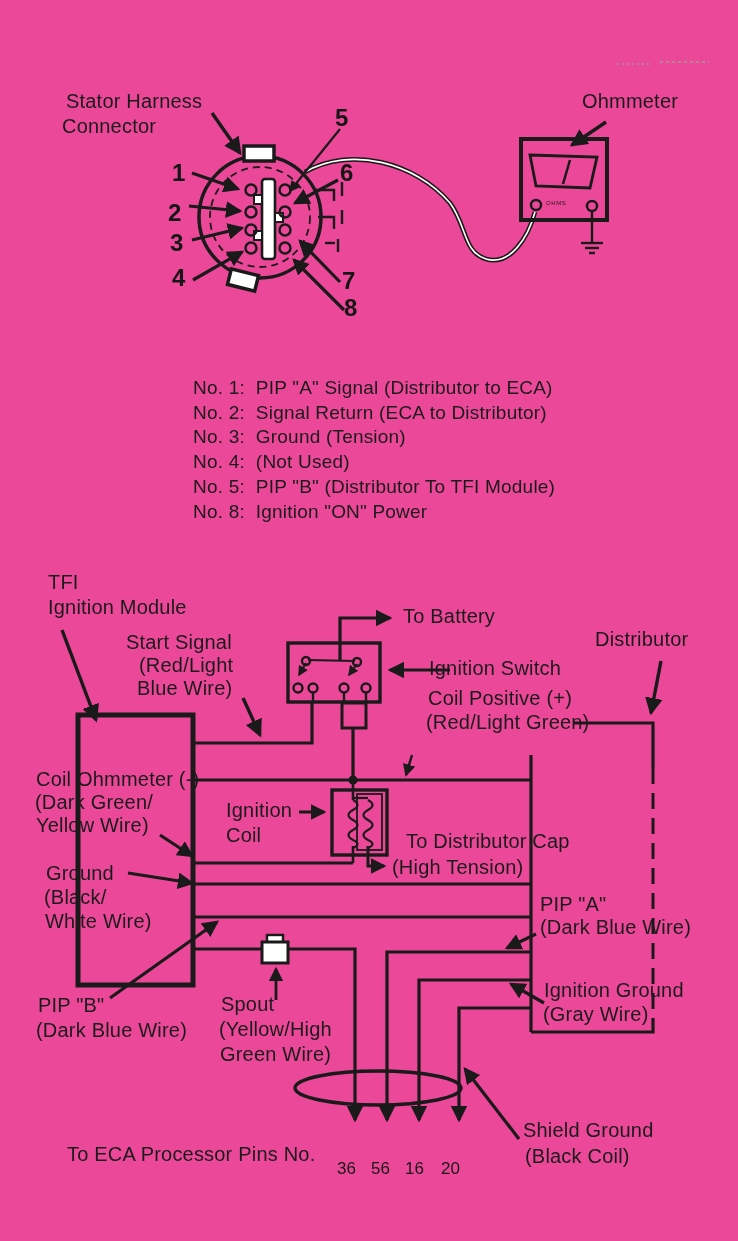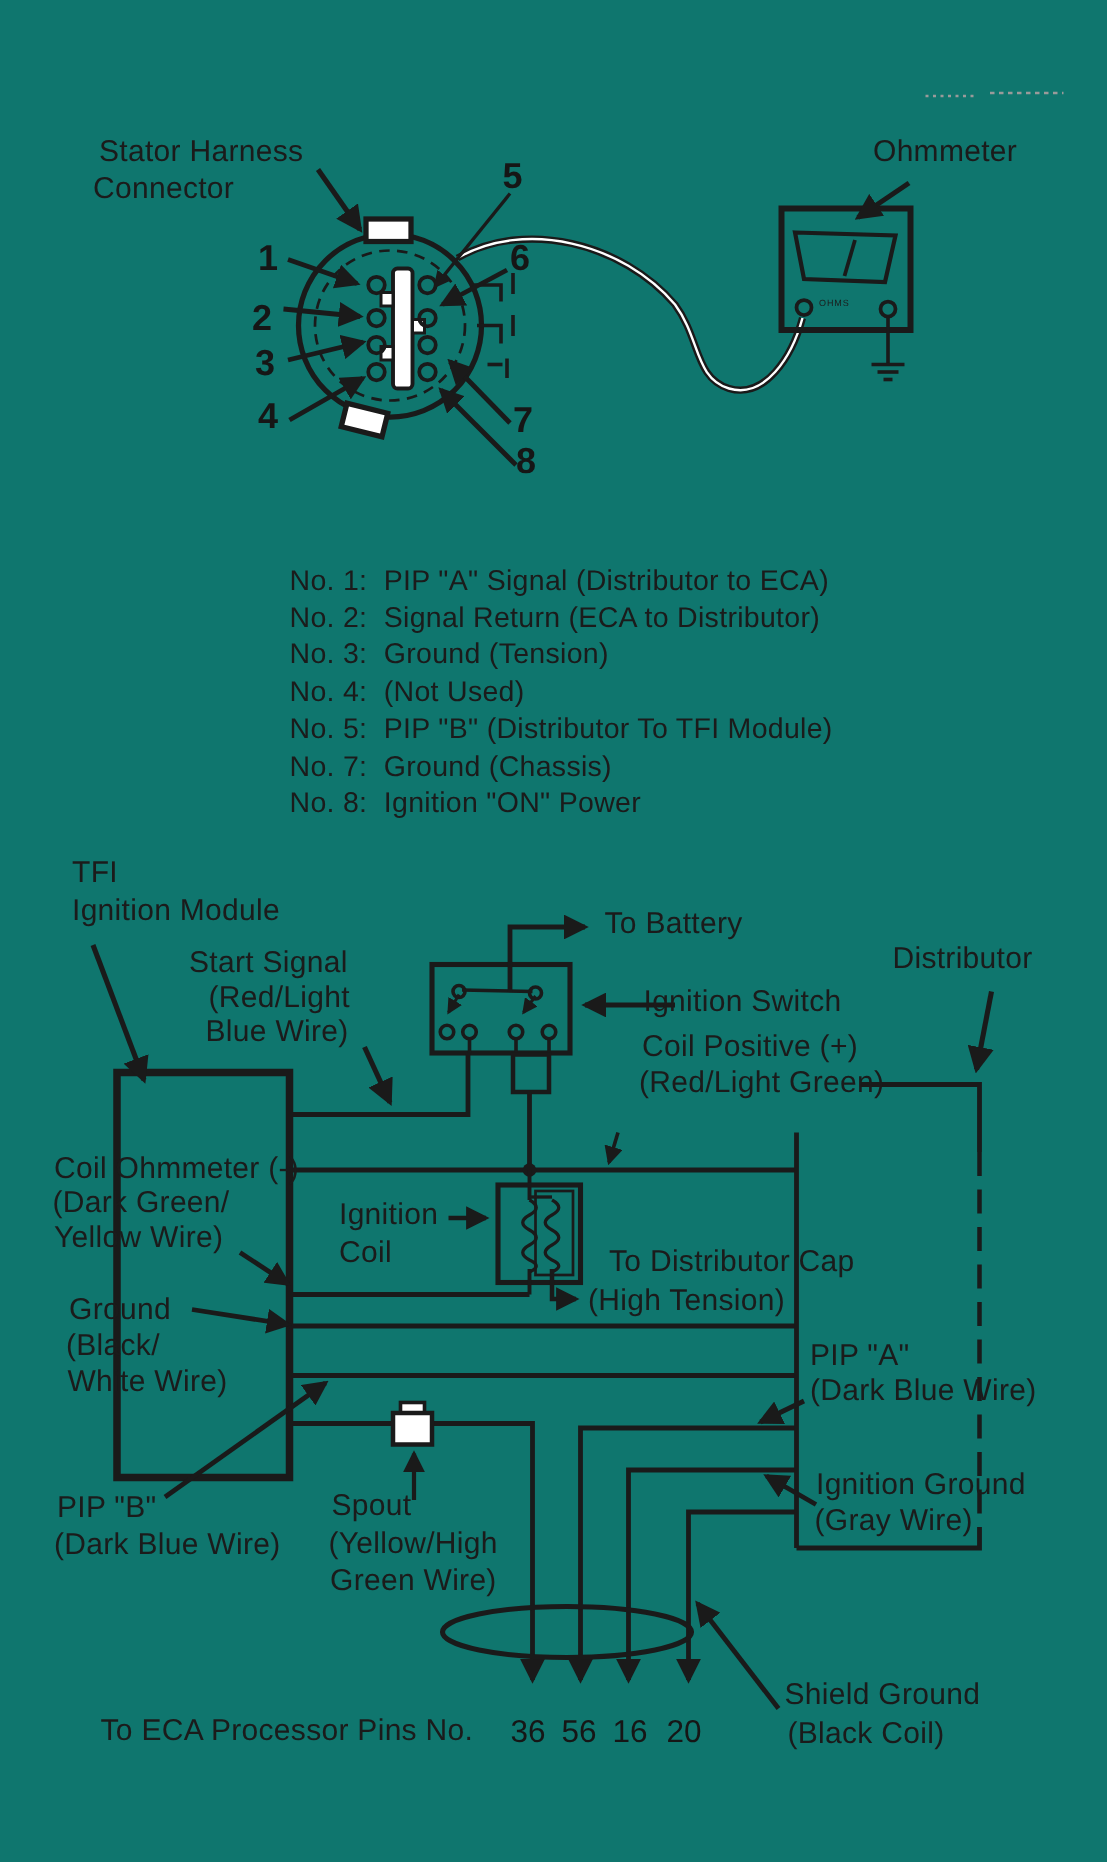--- a/index.html
+++ b/index.html
@@ -3,7 +3,7 @@
 <meta charset="utf-8">
 <style>
   html,body{margin:0;padding:0;background:#e8e8e8;}
-  .stage{position:relative;width:738px;height:1241px;background:#0f766e;margin:0 auto;overflow:hidden;
+  .stage{position:relative;width:738px;height:1241px;background:#ec4899;margin:0 auto;overflow:hidden;
          font-family:"Liberation Sans",sans-serif;}
   .art{position:absolute;left:0;top:0;}
   .lbl{position:absolute;font-size:20px;line-height:22px;color:#1b1b1b;white-space:nowrap;letter-spacing:.2px;}

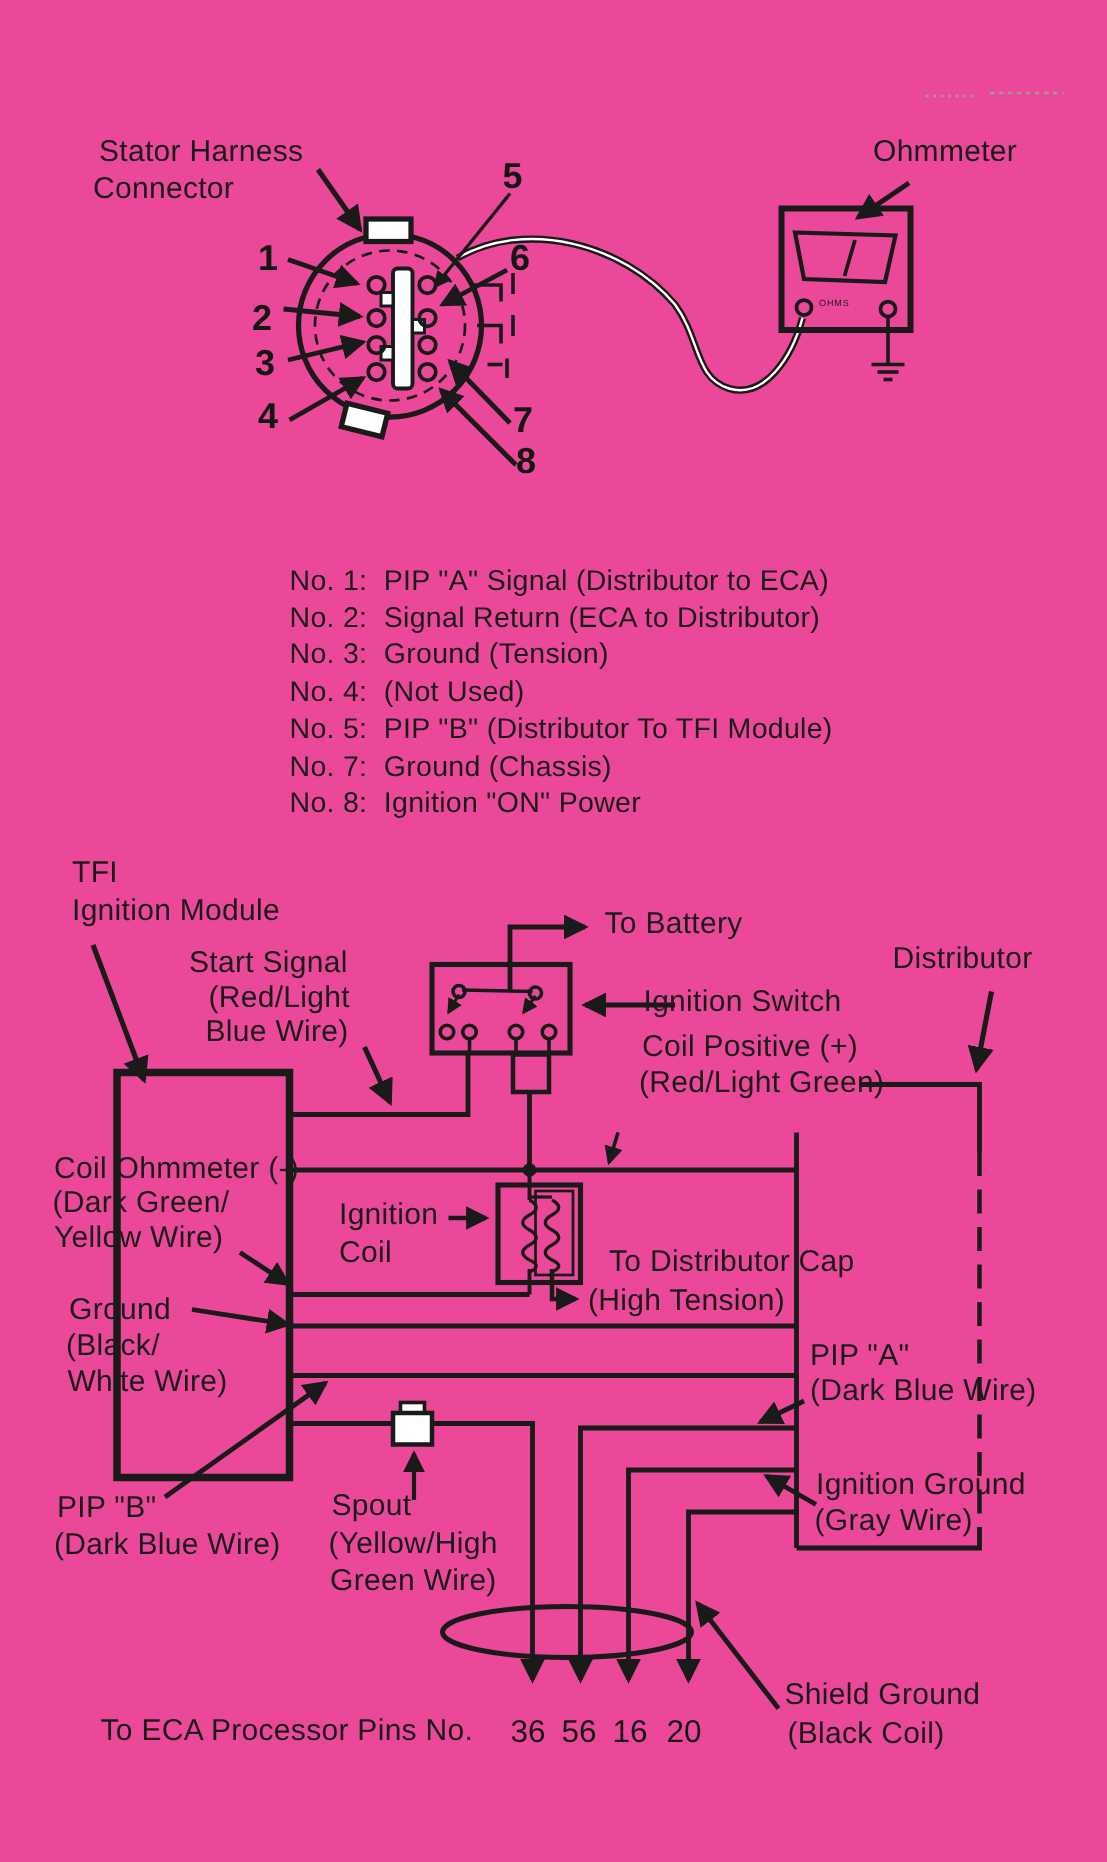--- a/index.html
+++ b/index.html
@@ -202,7 +202,6 @@
     <div class="legend-line">No. 3:  Ground (Tension)</div>
     <div class="legend-line">No. 4:  (Not Used)</div>
     <div class="legend-line">No. 5:  PIP "B" (Distributor To TFI Module)</div>
-    <div class="legend-line">No. 7:  Ground (Chassis)</div>
     <div class="legend-line">No. 8:  Ignition "ON" Power</div>
   </div>
 

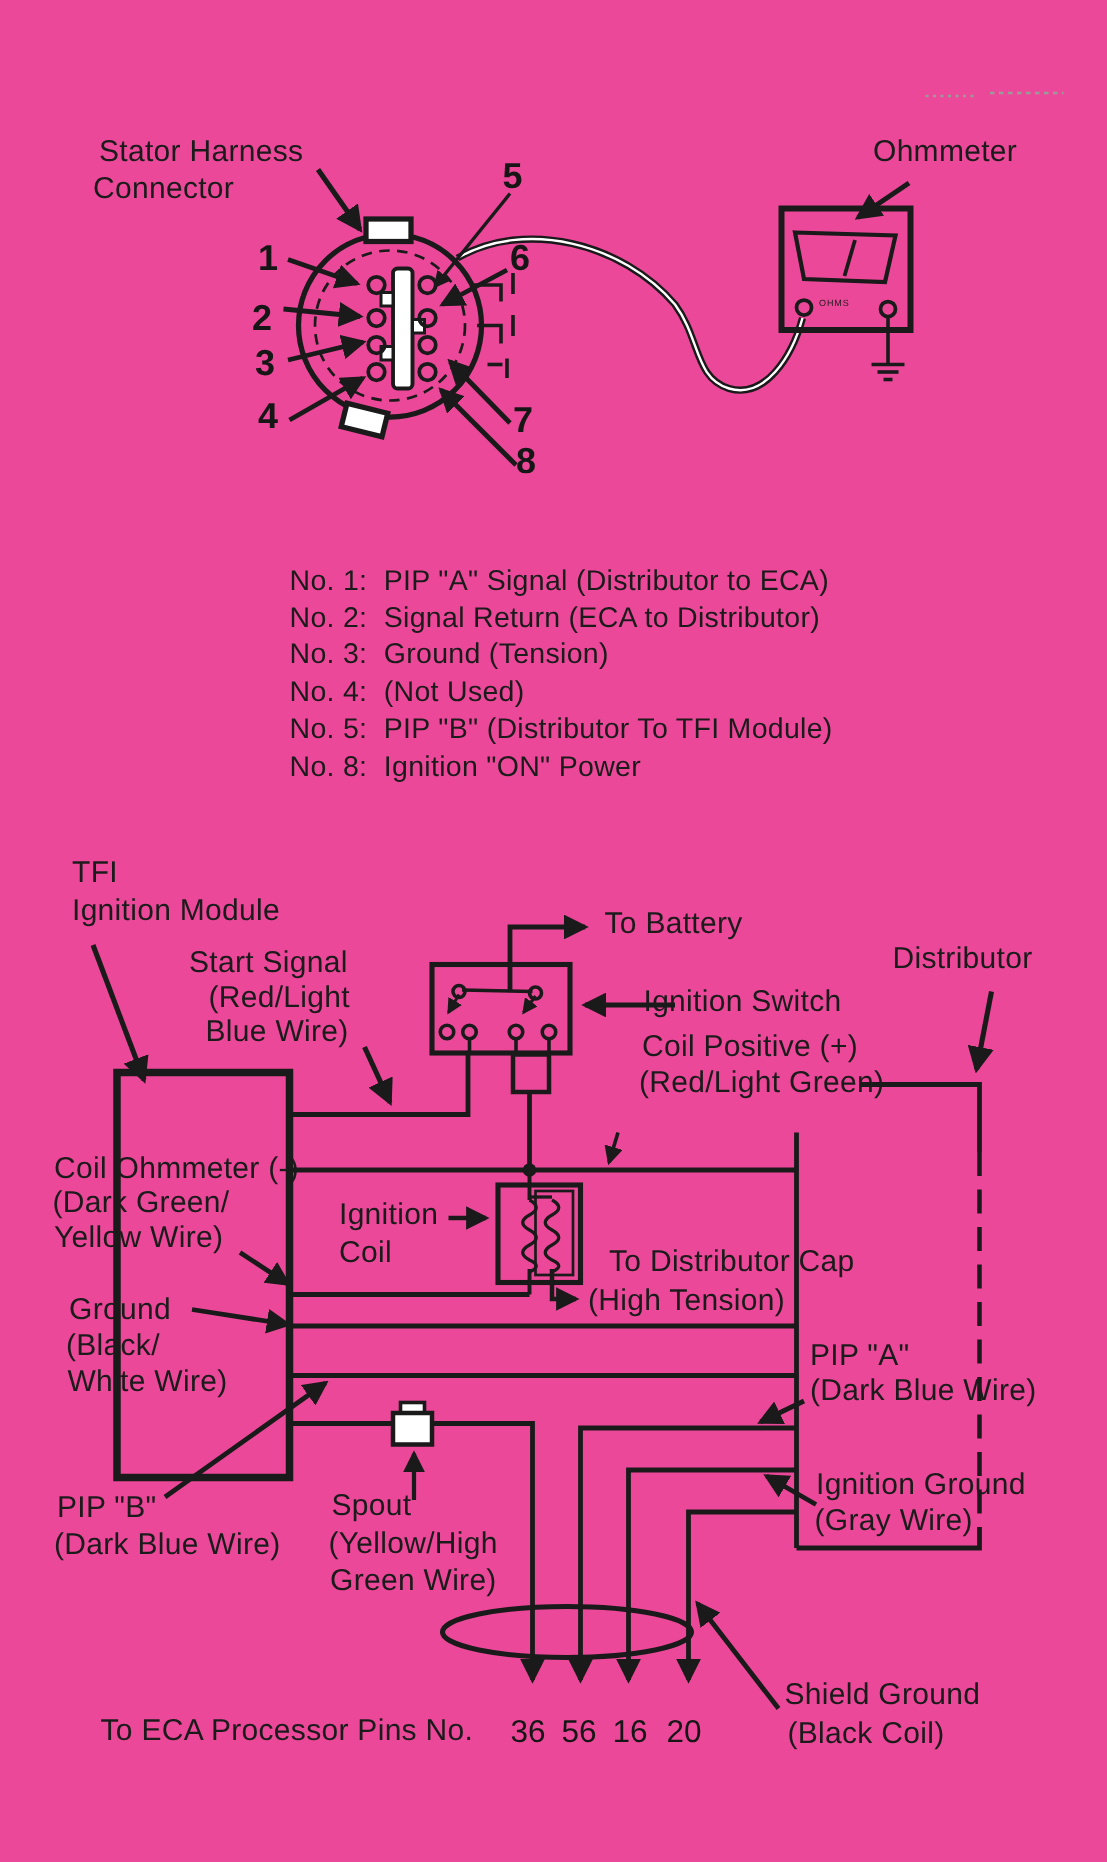--- a/index.html
+++ b/index.html
@@ -11,7 +11,7 @@
   .legend-title{position:absolute;font-size:19px;color:#1b1b1b;letter-spacing:.3px;white-space:nowrap;}
   .legend-list{position:absolute;font-size:19px;line-height:24.7px;color:#1b1b1b;letter-spacing:.2px;}
   .legend-line{white-space:pre;}
-  .pin-num{position:absolute;width:30px;text-align:center;font-size:21px;color:#161616;}
+  .pin-num{position:absolute;width:30px;text-align:left;font-size:17px;color:#161616;margin-top:16px;}
   .tiny{position:absolute;font-size:6px;letter-spacing:.6px;color:#1b1b1b;}
 </style>
 </head>

